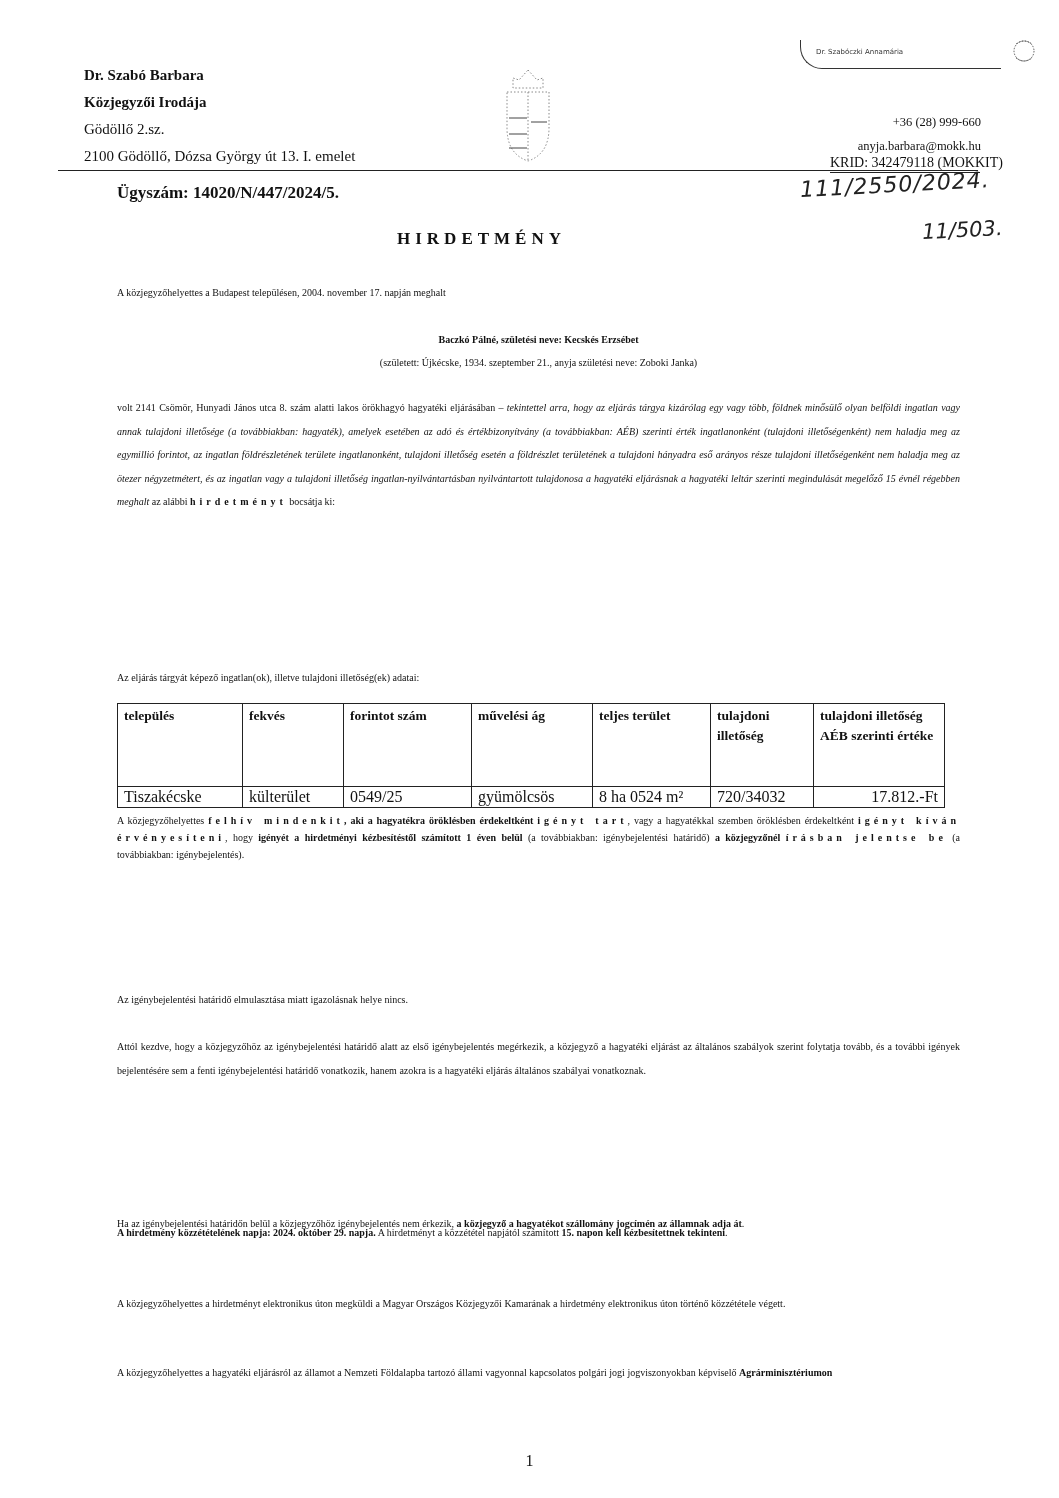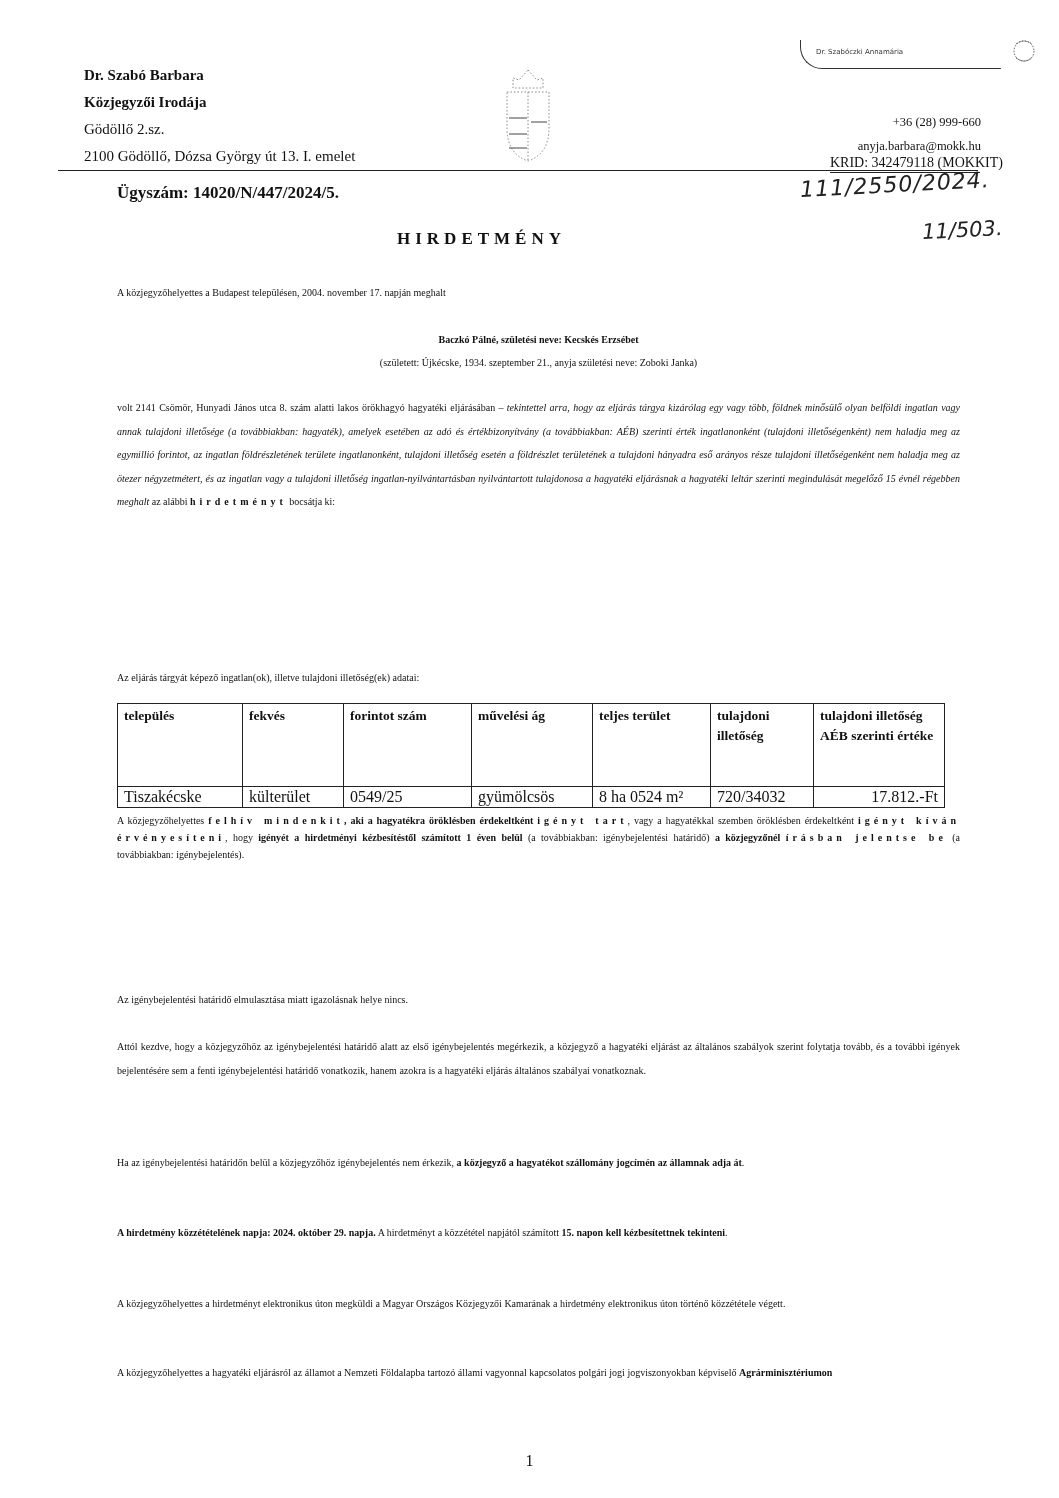--- a/index.html
+++ b/index.html
@@ -131,7 +131,7 @@
 
 <div class="abs p" style="top:1027px;">Attól kezdve, hogy a közjegyzőhöz az igénybejelentési határidő alatt az első igénybejelentés megérkezik, a közjegyző a hagyatéki eljárást az általános szabályok szerint folytatja tovább, és a további igények bejelentésére sem a fenti igénybejelentési határidő vonatkozik, hanem azokra is a hagyatéki eljárás általános szabályai vonatkoznak.</div>
 
-<div class="abs p" style="top:1143px;">
+<div class="abs p" style="top:1204px;">
   <span>Ha az igénybejelentési határidőn belül a közjegyzőhöz igénybejelentés nem érkezik, </span><span class="b">a közjegyző a hagyatékot szállomány jogcímén az államnak adja át</span><span>.</span>
 </div>
 

